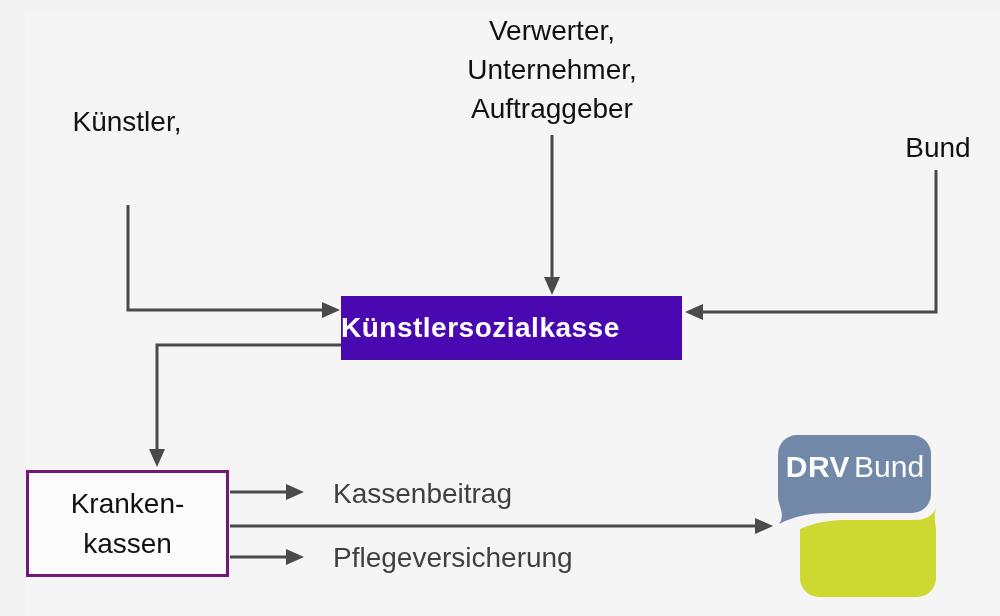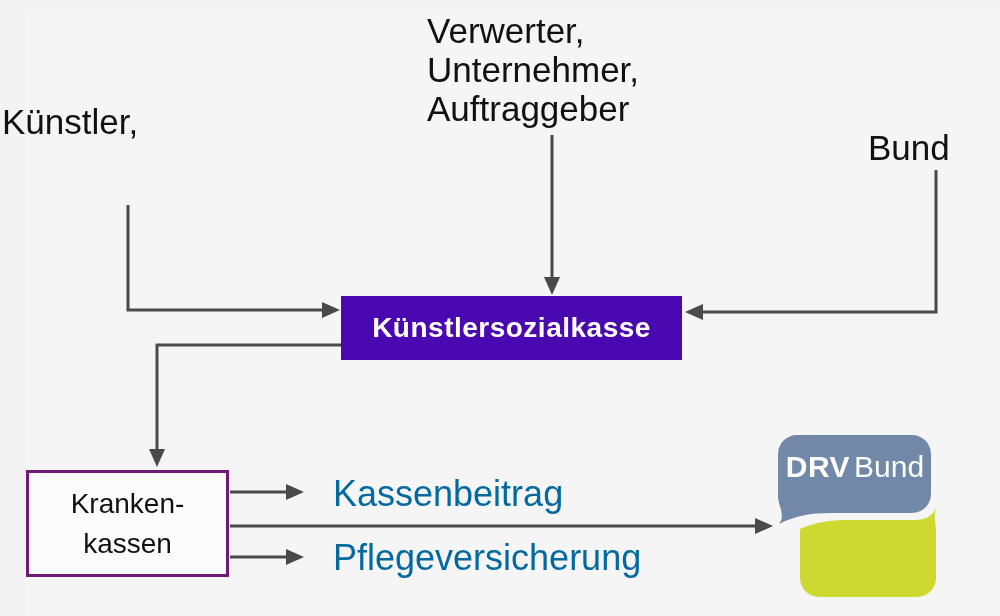--- a/index.html
+++ b/index.html
@@ -21,8 +21,9 @@
   .node-label{
     position:absolute;
     color:#111111;
-    font-size:35px;
+    font-size:28px;
     line-height:39px;
+    text-align:center;
   }
   .node-label span{display:block;}
   .ksk-box{

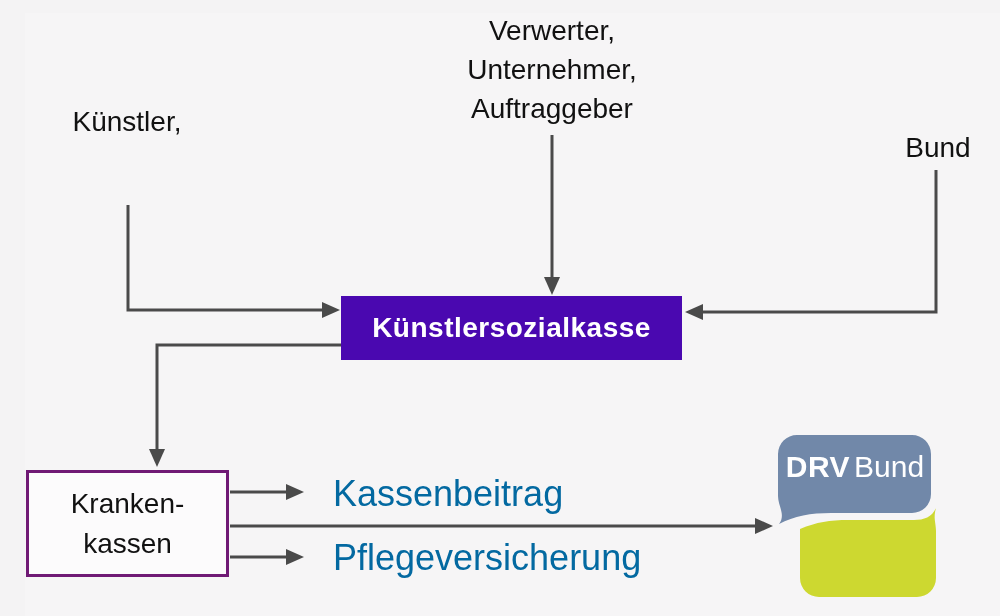--- a/index.html
+++ b/index.html
@@ -29,7 +29,7 @@
   .ksk-box{
     position:absolute;left:341px;top:296px;width:341px;height:64px;
     background:var(--ksk-bg,#4a08b0);
-    display:flex;align-items:center;justify-content:center;
+    display:flex;align-items:center;justify-content:flex-start;
   }
   .ksk-box .ksk-label{
     color:var(--ksk-text,#ffffff);

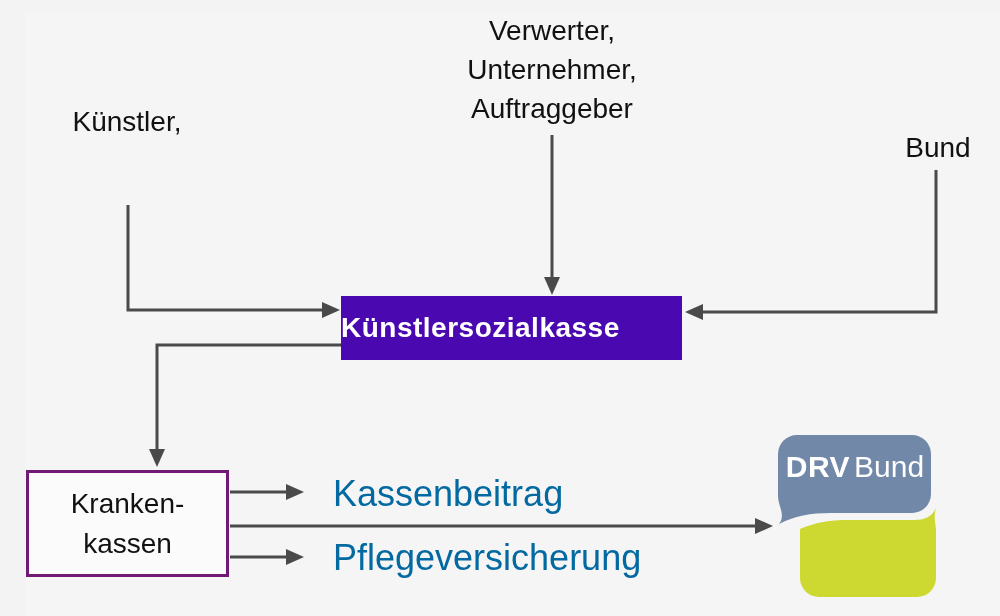--- a/index.html
+++ b/index.html
@@ -46,7 +46,7 @@
   }
   .flow-label{
     position:absolute;
-    font-size:36px;line-height:39px;color:#0369a1;white-space:nowrap;
+    font-size:28px;line-height:39px;color:#404040;white-space:nowrap;
   }
   .drv-logo{position:absolute;left:775px;top:432px;width:164px;height:168px;}
   .drv-logo svg{position:absolute;left:0;top:0;}

